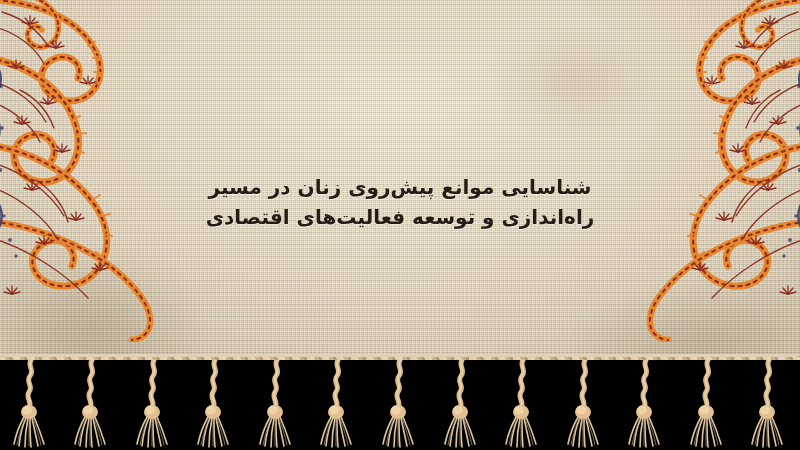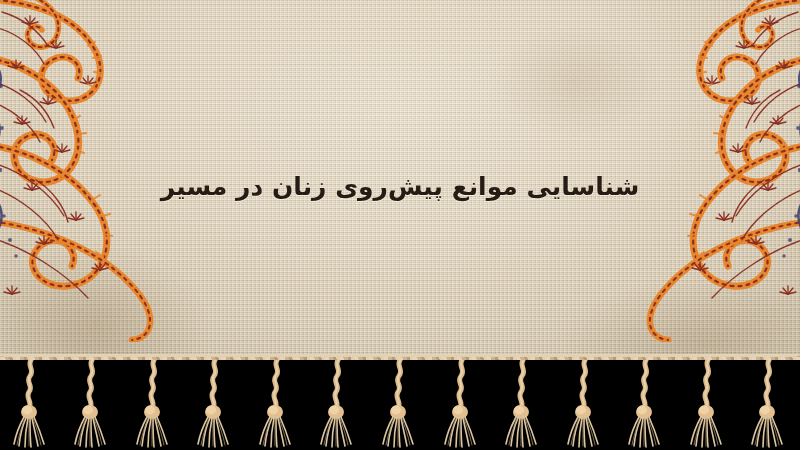--- a/index.html
+++ b/index.html
@@ -73,7 +73,7 @@
   }
   .title-line{
     display:block;
-    font-size:25px;
+    font-size:20px;
     line-height:30px;
     font-weight:700;
     color:#271c13;

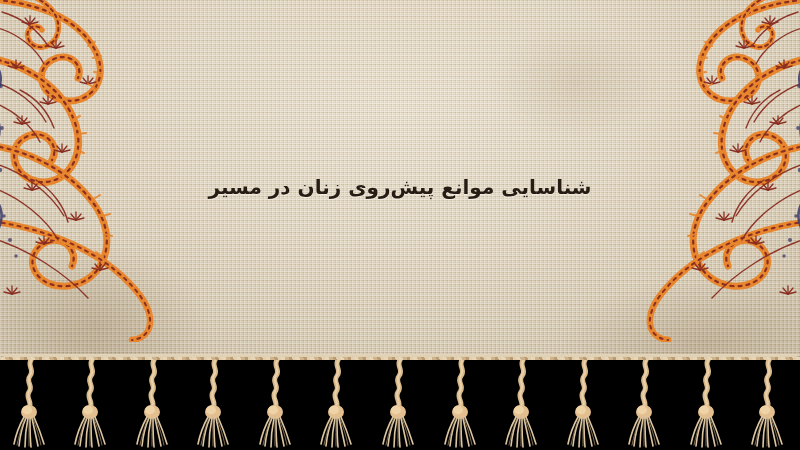--- a/index.html
+++ b/index.html
@@ -401,6 +401,7 @@
 
     <div class="title-block">
       <span class="title-line">شناسایی موانع پیش‌روی زنان در مسیر</span>
+      <span class="title-line">راه‌اندازی و توسعه فعالیت‌های اقتصادی</span>
     </div>
 
     <div class="fabric-edge"></div>

